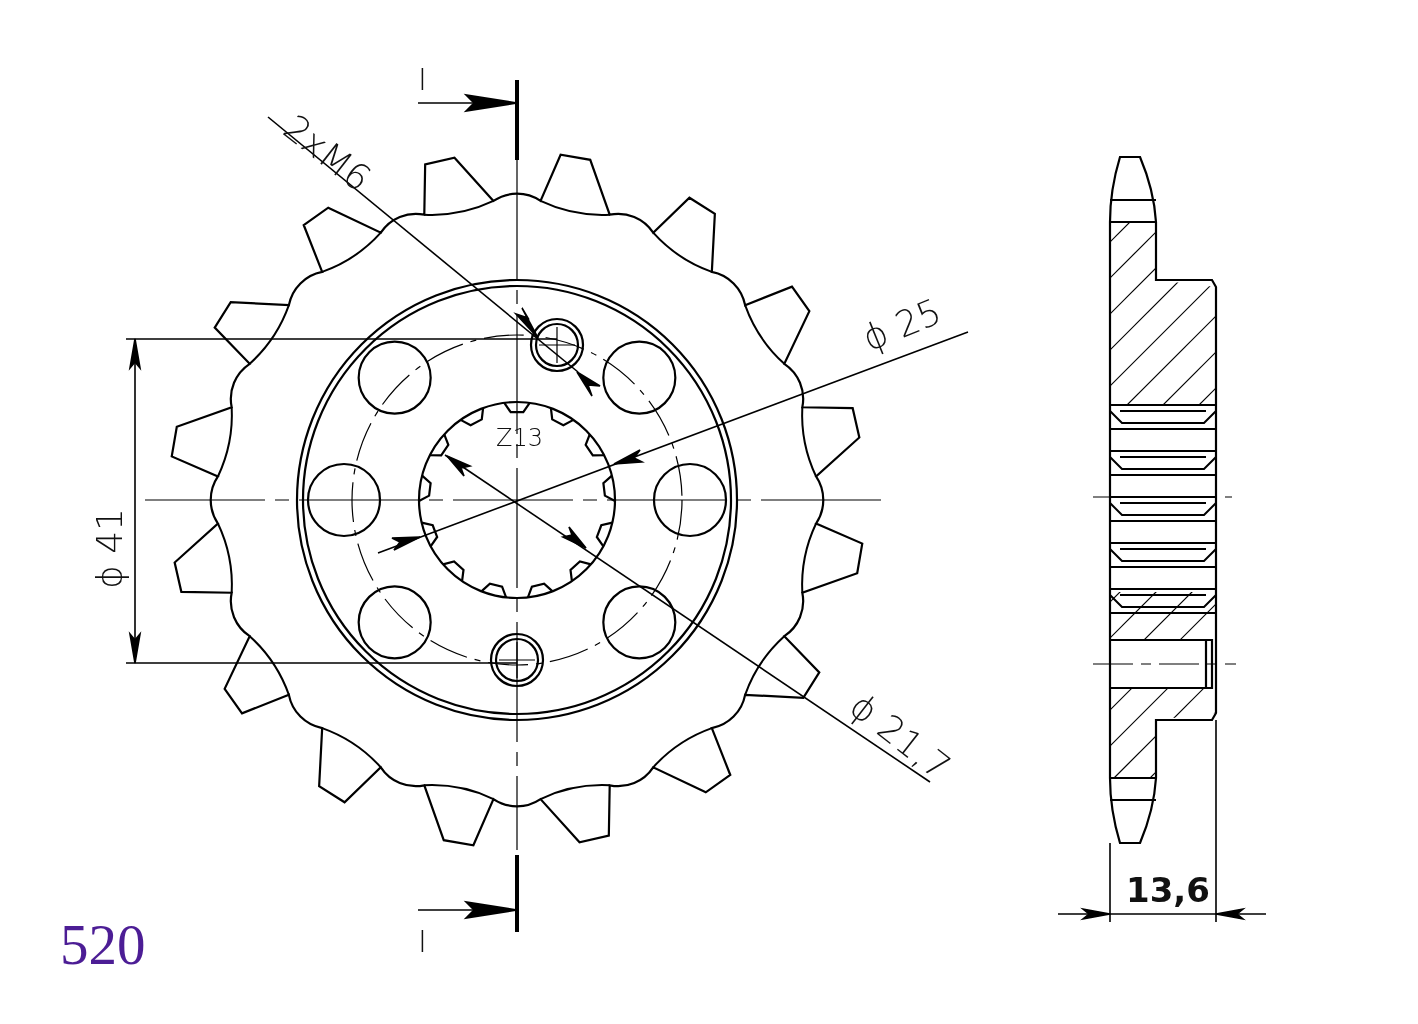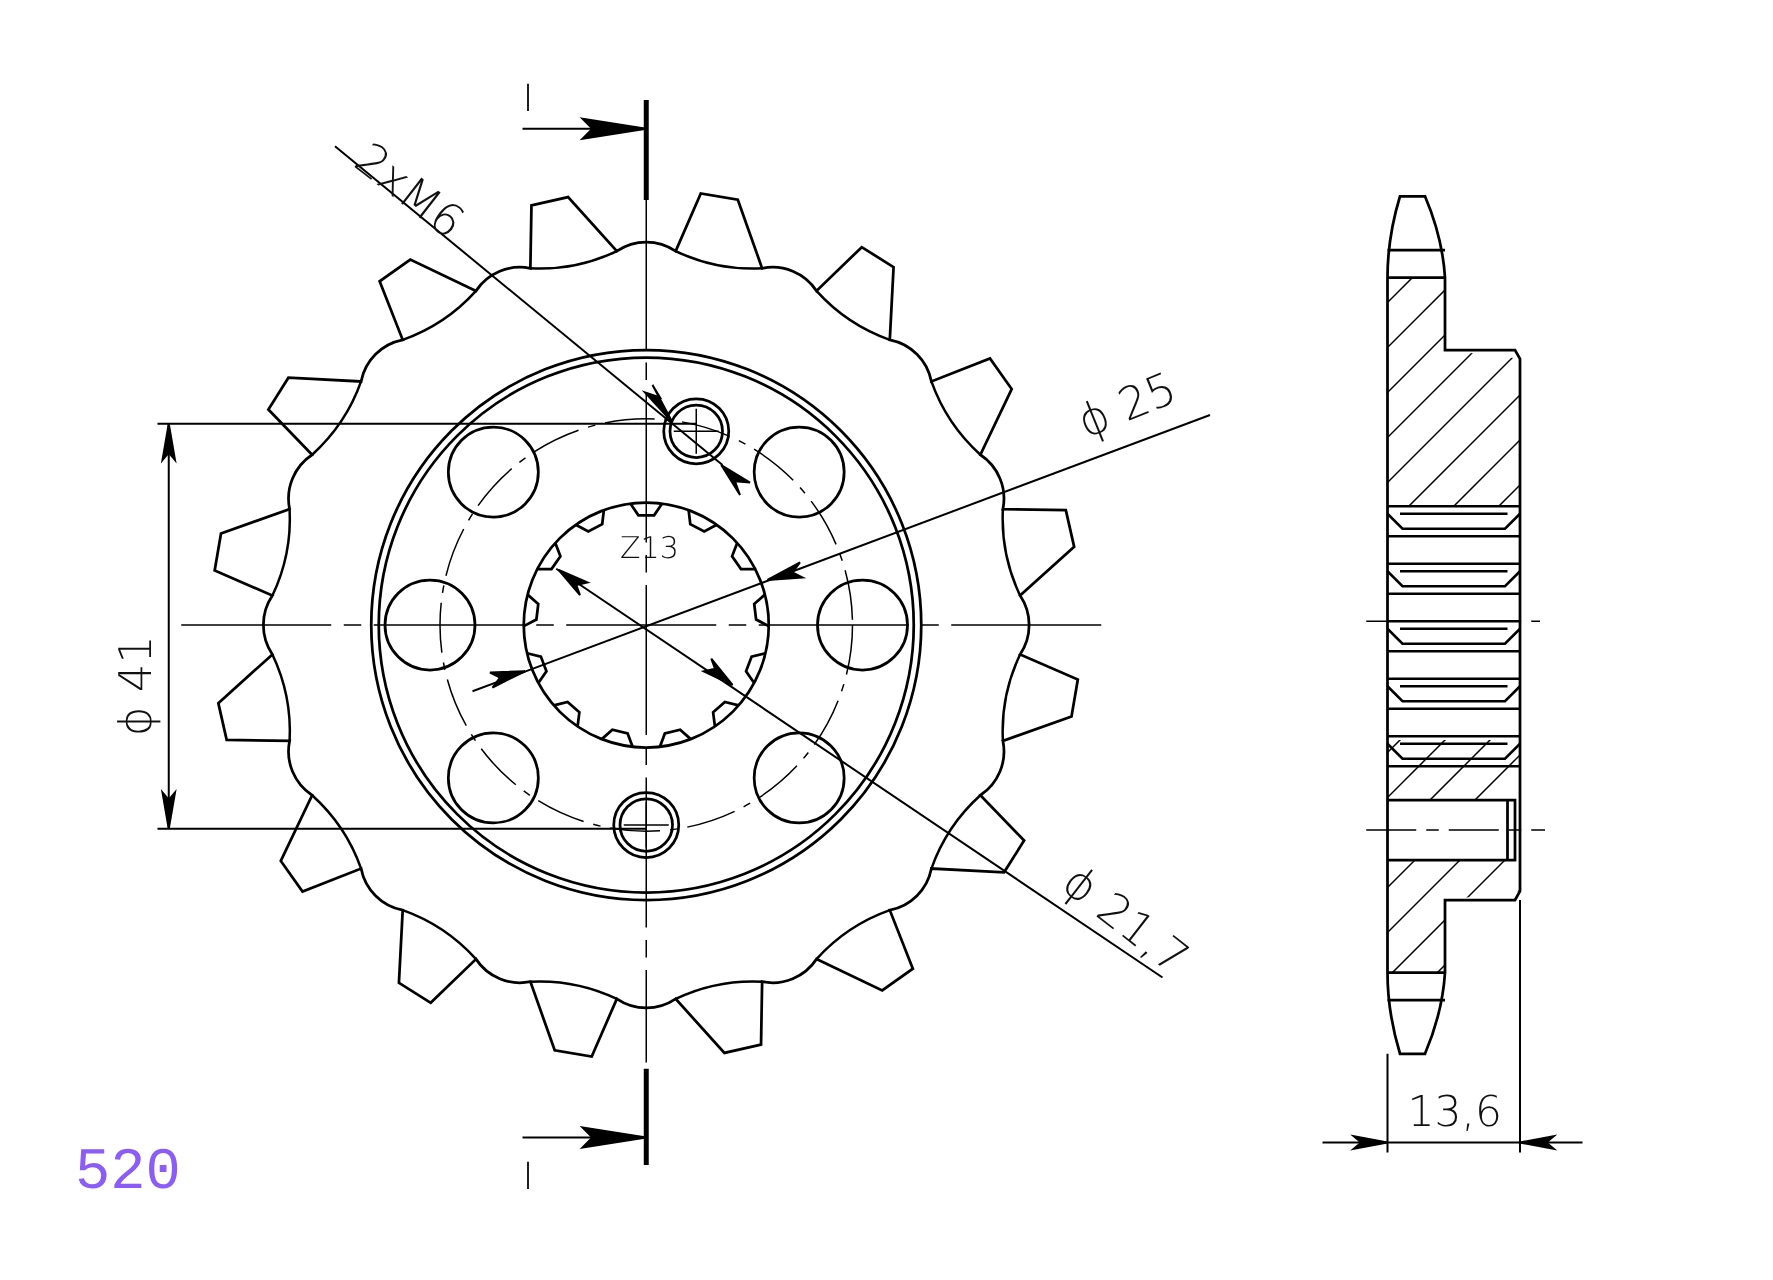--- a/index.html
+++ b/index.html
@@ -173,7 +173,7 @@
 <div class="lbl" style="left:842px; top:676px; font-size:36px; transform: rotate(38deg);">ϕ 21,7</div>
 <div class="lbl" style="left:130px; top:548px; font-size:36px; transform: rotate(-90deg);">ϕ 41</div>
 <div class="lbl" style="left:496px; top:424px; font-size:24px;">Z13</div>
-<div class="lbl" style="left:1126px; top:870px; font-size:34px;">13,6</div>
+<div class="lbl" style="left:1126px; top:870px; font-size:34px;font-weight:bold;">13,6</div>
 <div class="lbl" style="left:418px; top:62px; font-size:30px;">I</div>
 <div class="lbl" style="left:418px; top:924px; font-size:30px;">I</div>
 <div class="pitch">520</div>

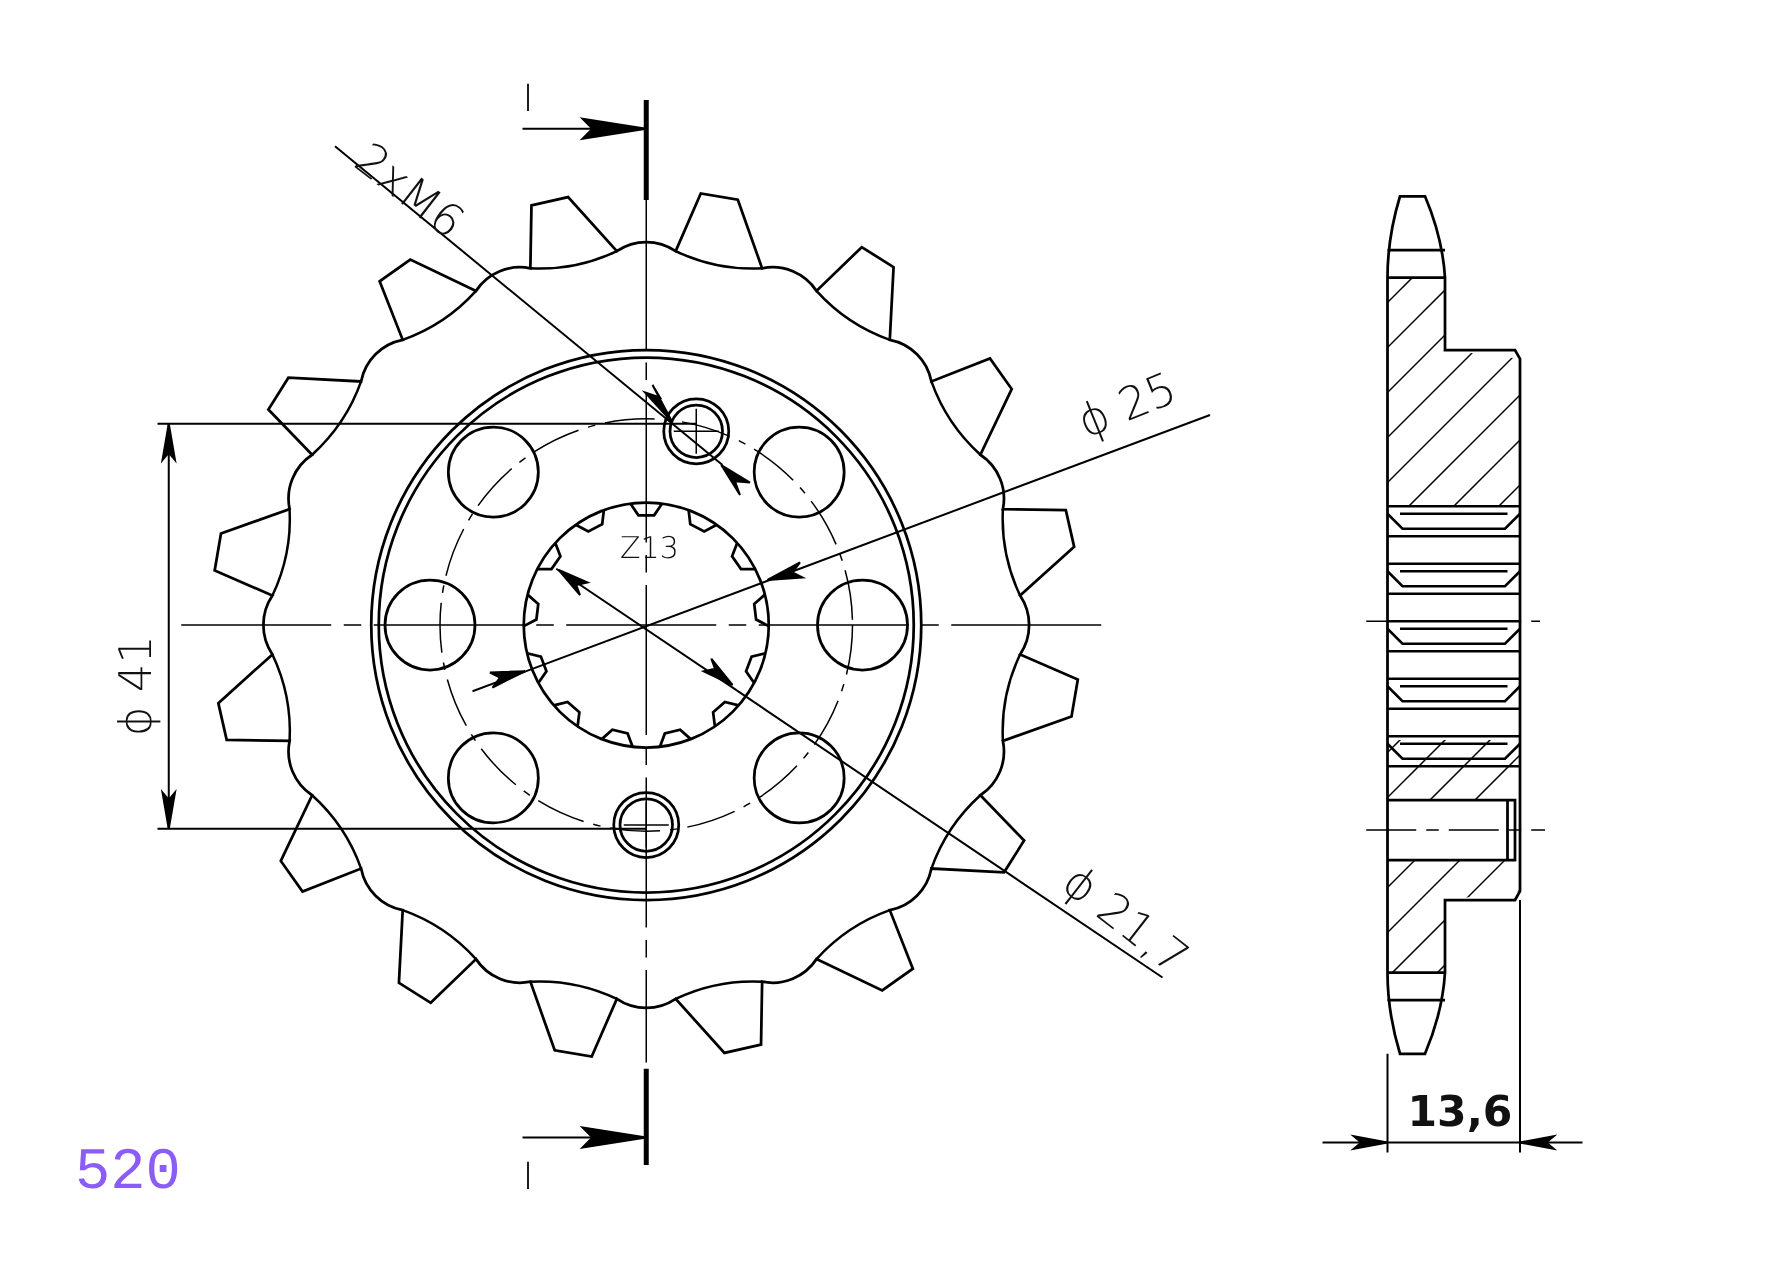--- a/index.html
+++ b/index.html
@@ -6,7 +6,7 @@
   body { width: 1418px; height: 1024px; overflow: hidden; position: relative; font-family: "DejaVu Sans", sans-serif; }
   #drawing { position: absolute; left: 0; top: 0; width: 1418px; height: 1024px; }
   .lbl { position: absolute; color: #111; font-family: "DejaVu Sans", sans-serif; white-space: nowrap; transform-origin: left bottom; font-weight: 300; }
-  .pitch { position: absolute; left: 60px; top: 912px; font-size: 47px; color: #8b5cf6; font-family: Liberation Mono, monospace; }
+  .pitch { position: absolute; left: 60px; top: 912px; font-size: 57px; color: #4c1d95; font-family: Liberation Serif, serif; }
 </style>
 </head>
 <body>

